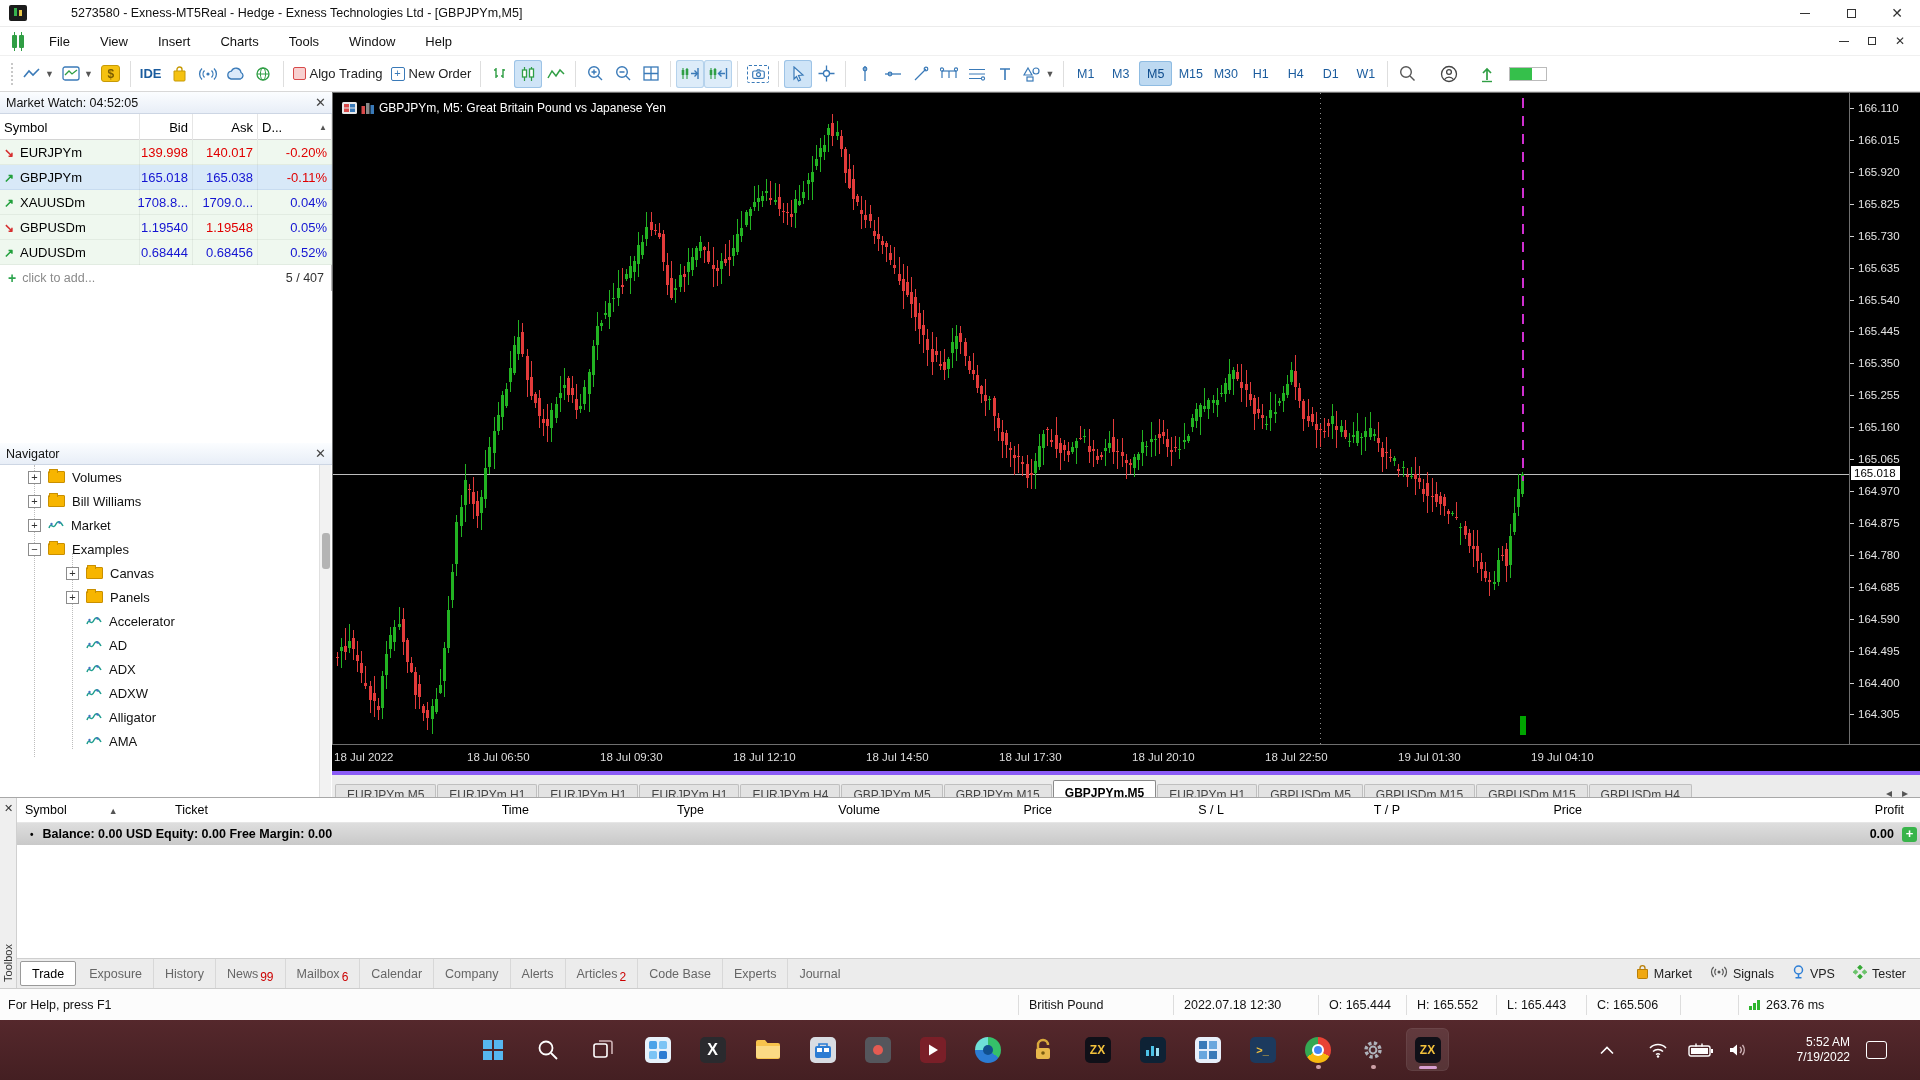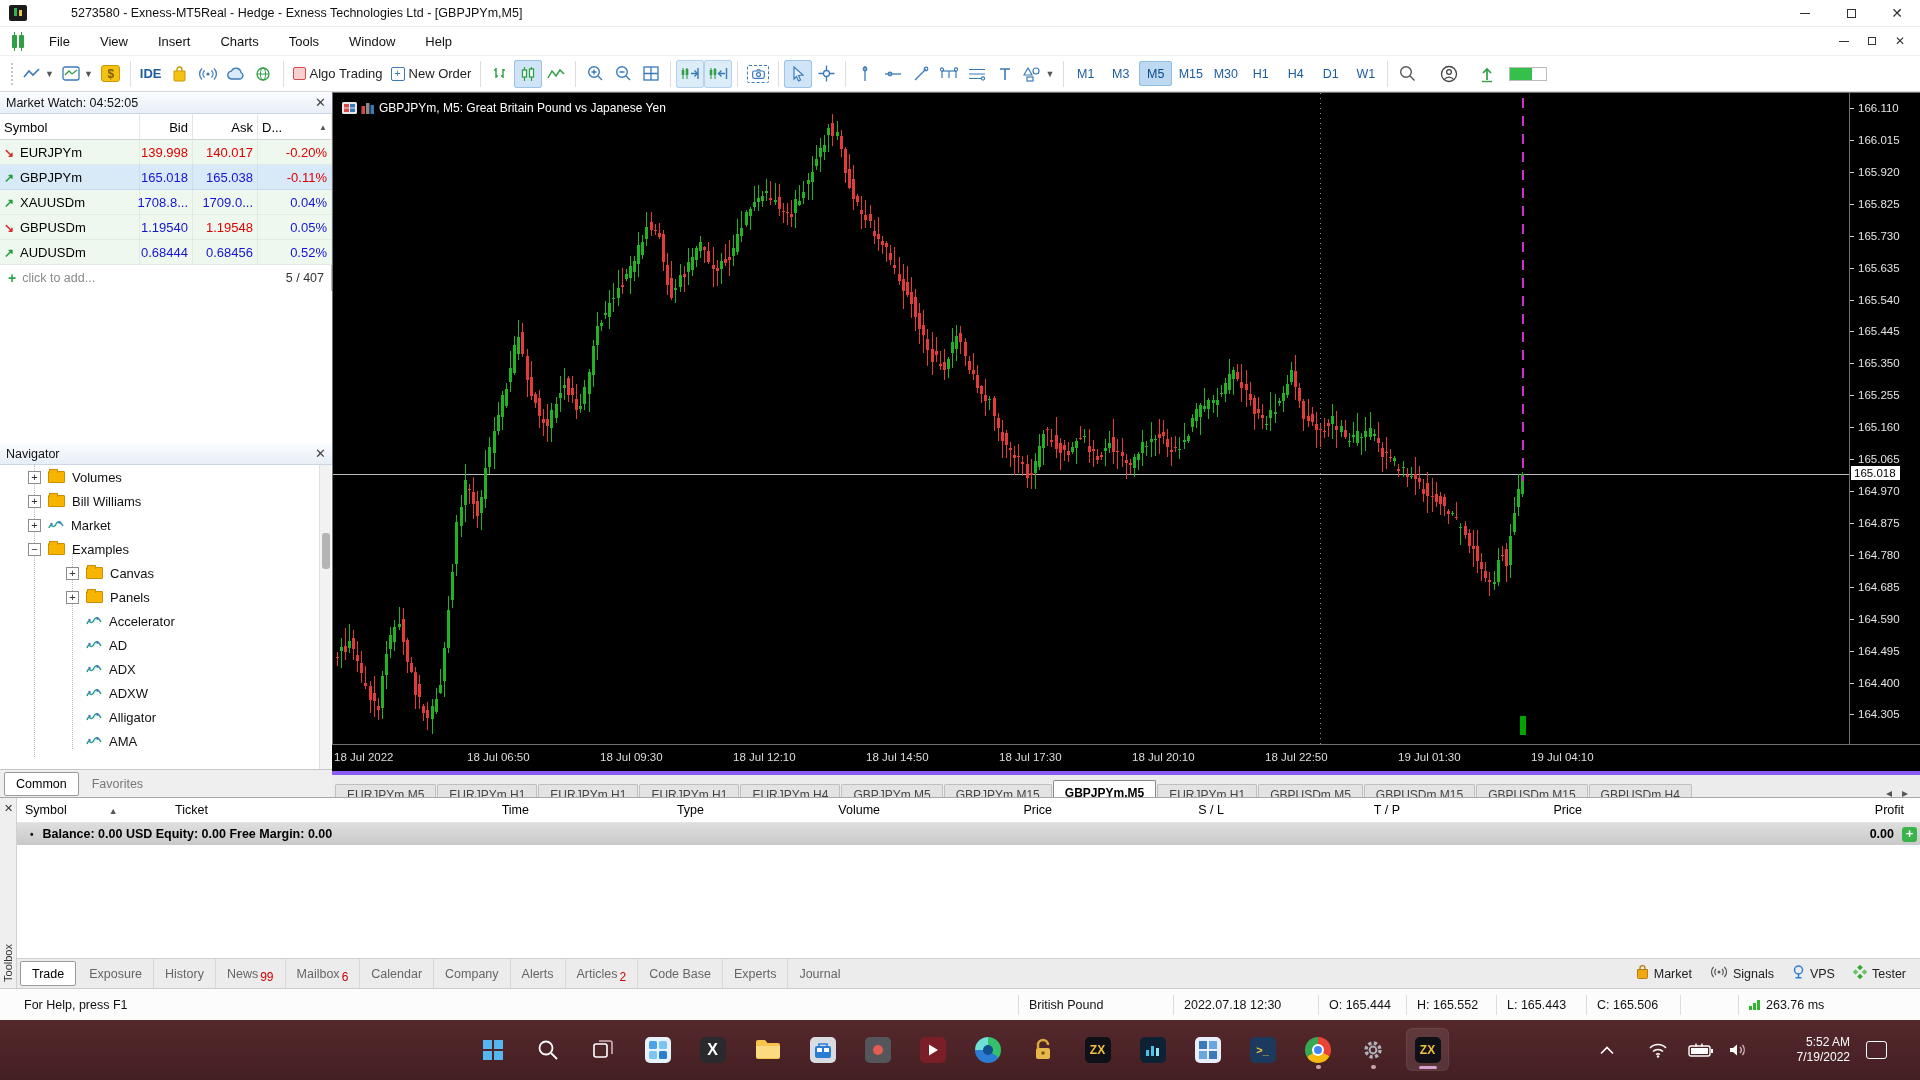--- a/index.html
+++ b/index.html
@@ -585,10 +585,6 @@
               <div class="nav-thumb"></div>
             </div>
         </div>
-        <div class="panel-tabs" id="nav-tabs">
-            <div class="ptab on">Common</div>
-            <div class="ptab">Favorites</div>
-          </div>
       </div>
     </div>
 

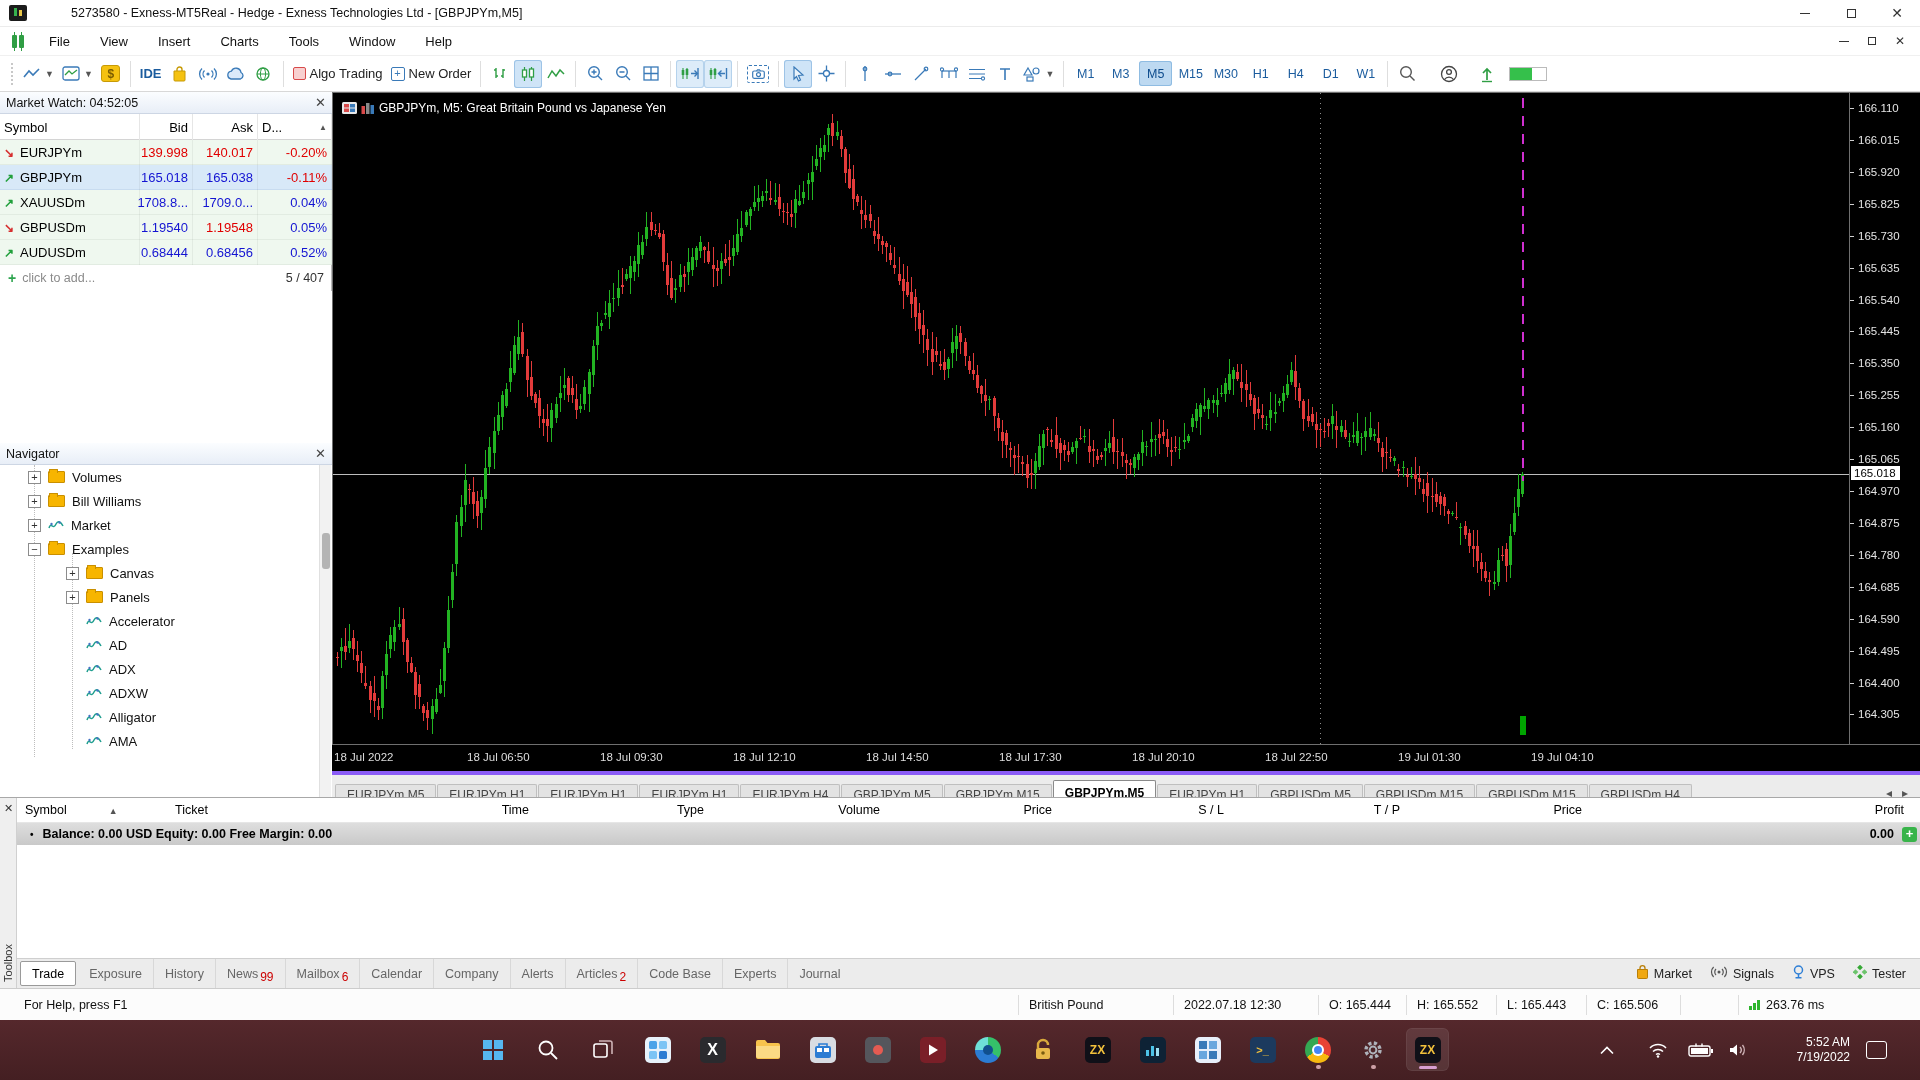--- a/index.html
+++ b/index.html
@@ -124,7 +124,7 @@
   
   .statusbar { position:absolute; left:0; top:988px; width:1920px; height:32px; background:#fcfcfc; border-top:1px solid #ccc; display:flex; align-items:center; font-size:12.5px; color:#111; }
   .sb-cell { border-left:1px solid #ddd; height:20px; display:flex; align-items:center; padding:0 10px; white-space:nowrap; }
-  .sb-help { padding-left:24px; }
+  .sb-help { padding-left:8px; }
   .sb-spacer { flex:1; }
   .lat-bars { display:flex; align-items:flex-end; gap:1px; margin-right:6px; }
   .lat-bars i { display:block; width:3px; background:#2db52d; }

